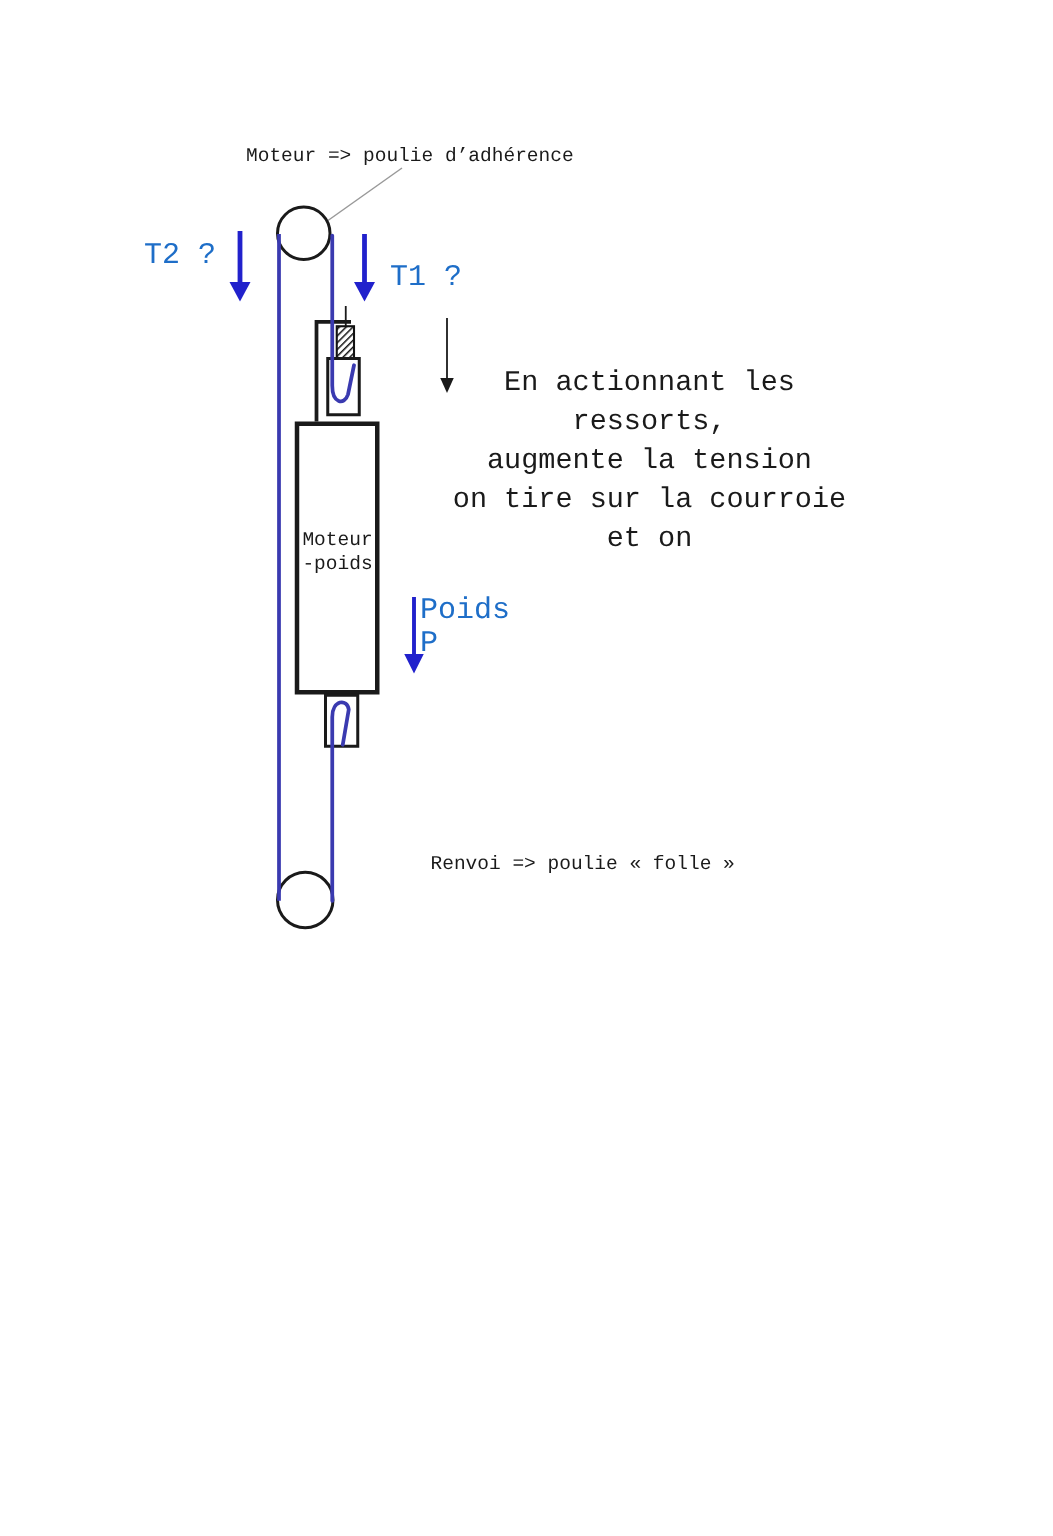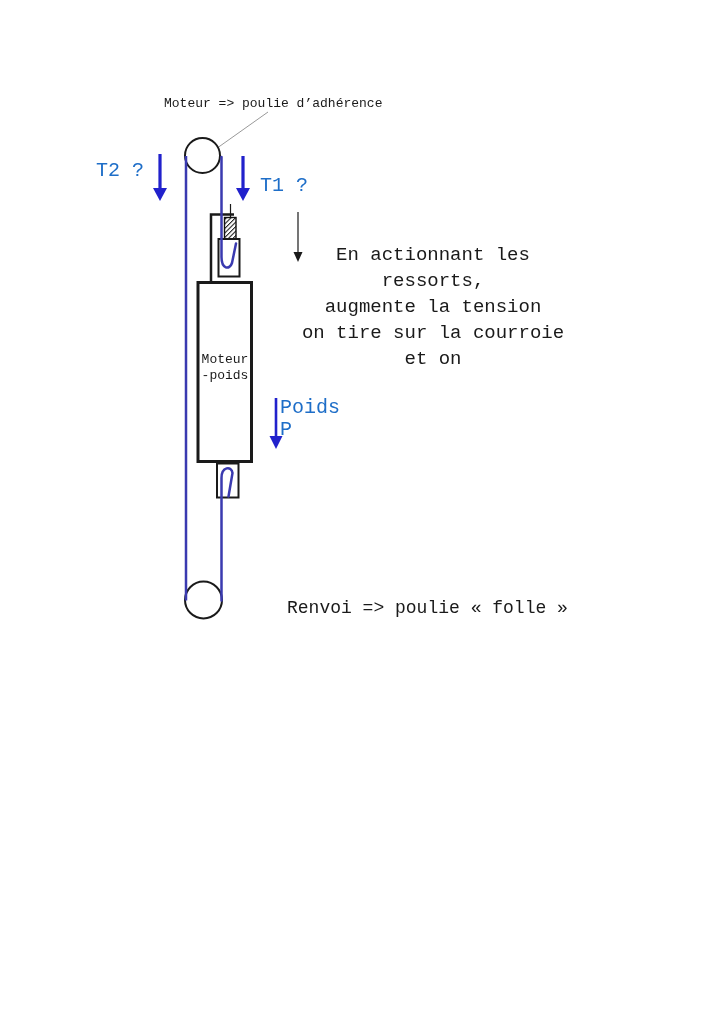--- a/index.html
+++ b/index.html
@@ -34,8 +34,8 @@
   }
   .lbl-renvoi {
     left: 287px;
-    top: 598px;
-    font-size: 18px;
+    top: 568px;
+    font-size: 13px;
   }
   .lbl-blue {
     color: var(--label_blue, #1e6ec8);

